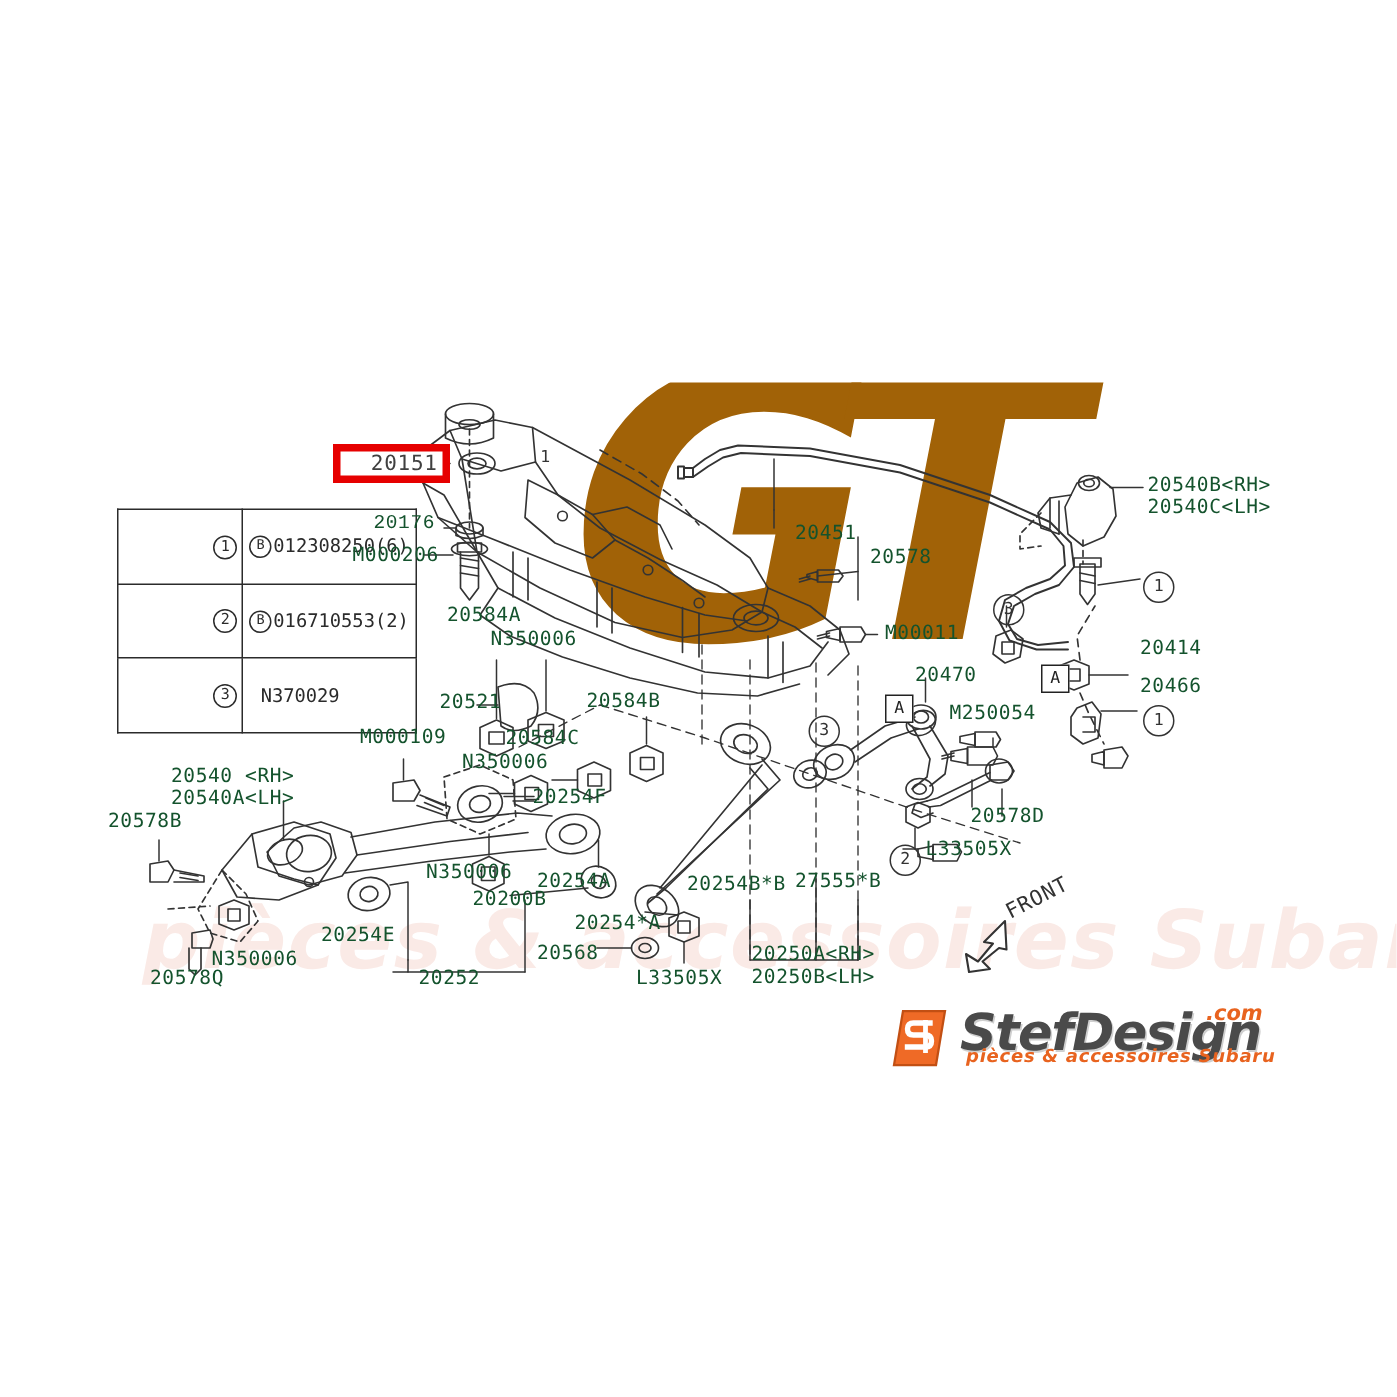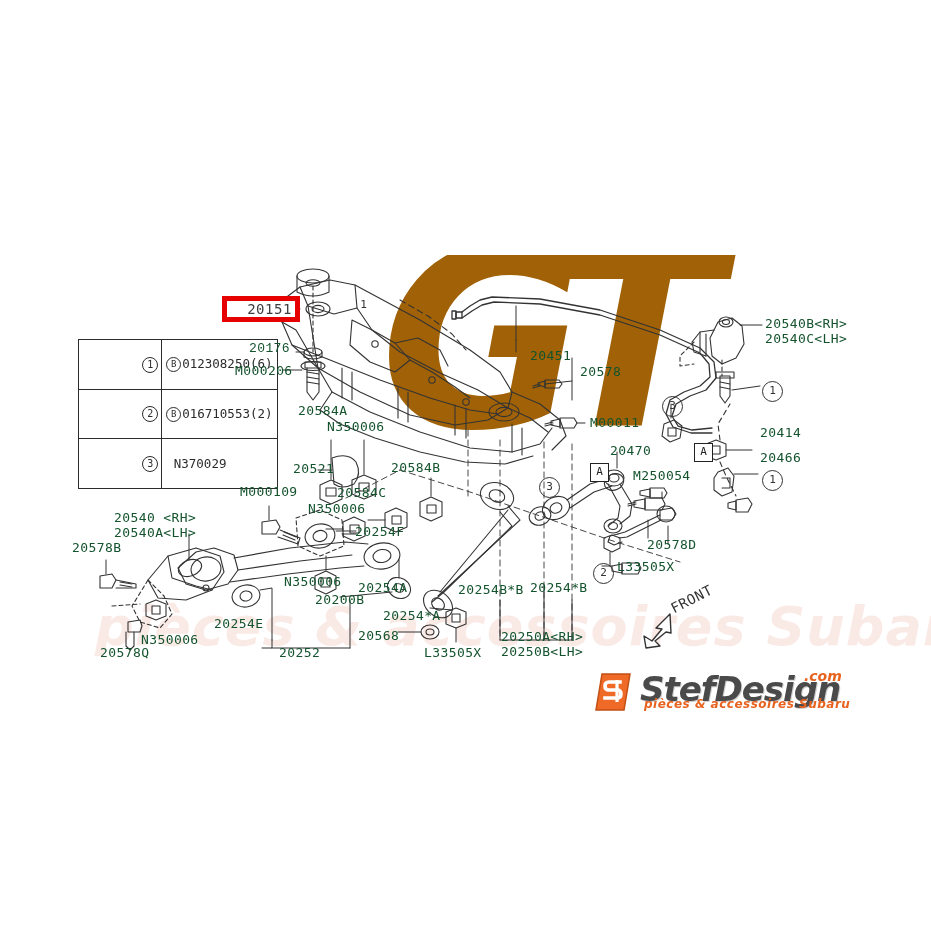--- a/index.html
+++ b/index.html
@@ -531,7 +531,7 @@
   <div class="lab" style="left:424px;top:645px;">L33505X</div>
 
   <div class="lab" style="left:458px;top:542px;margin-top:40px;">20254B*B</div>
-  <div class="lab" style="left:530px;top:580px;">20254*B</div>
+  <div class="lab" style="left:530px;top:580px;">27555*B</div>
   <div class="lab lab2" style="left:501px;top:629px;">20250A&lt;RH&gt;</div>
   <div class="lab lab2" style="left:501px;top:644px;">20250B&lt;LH&gt;</div>
 

